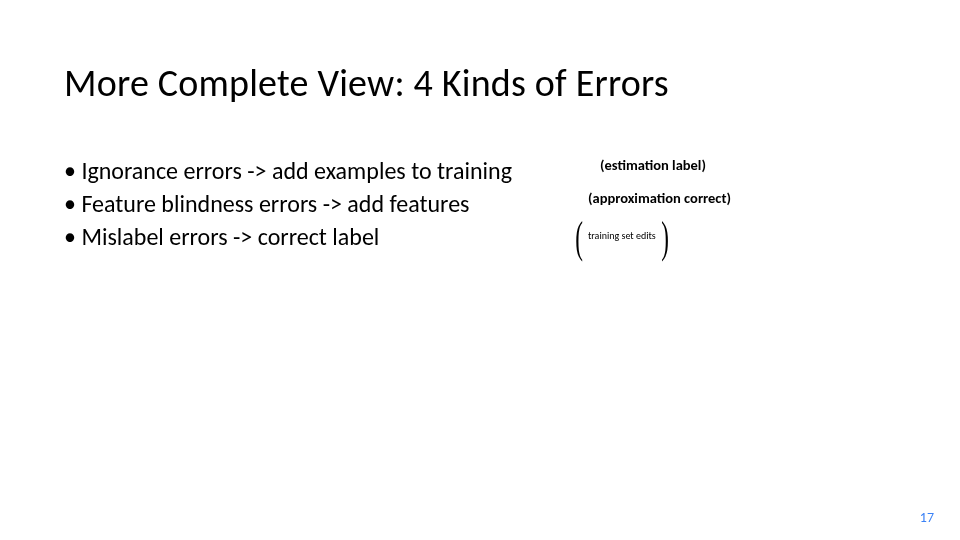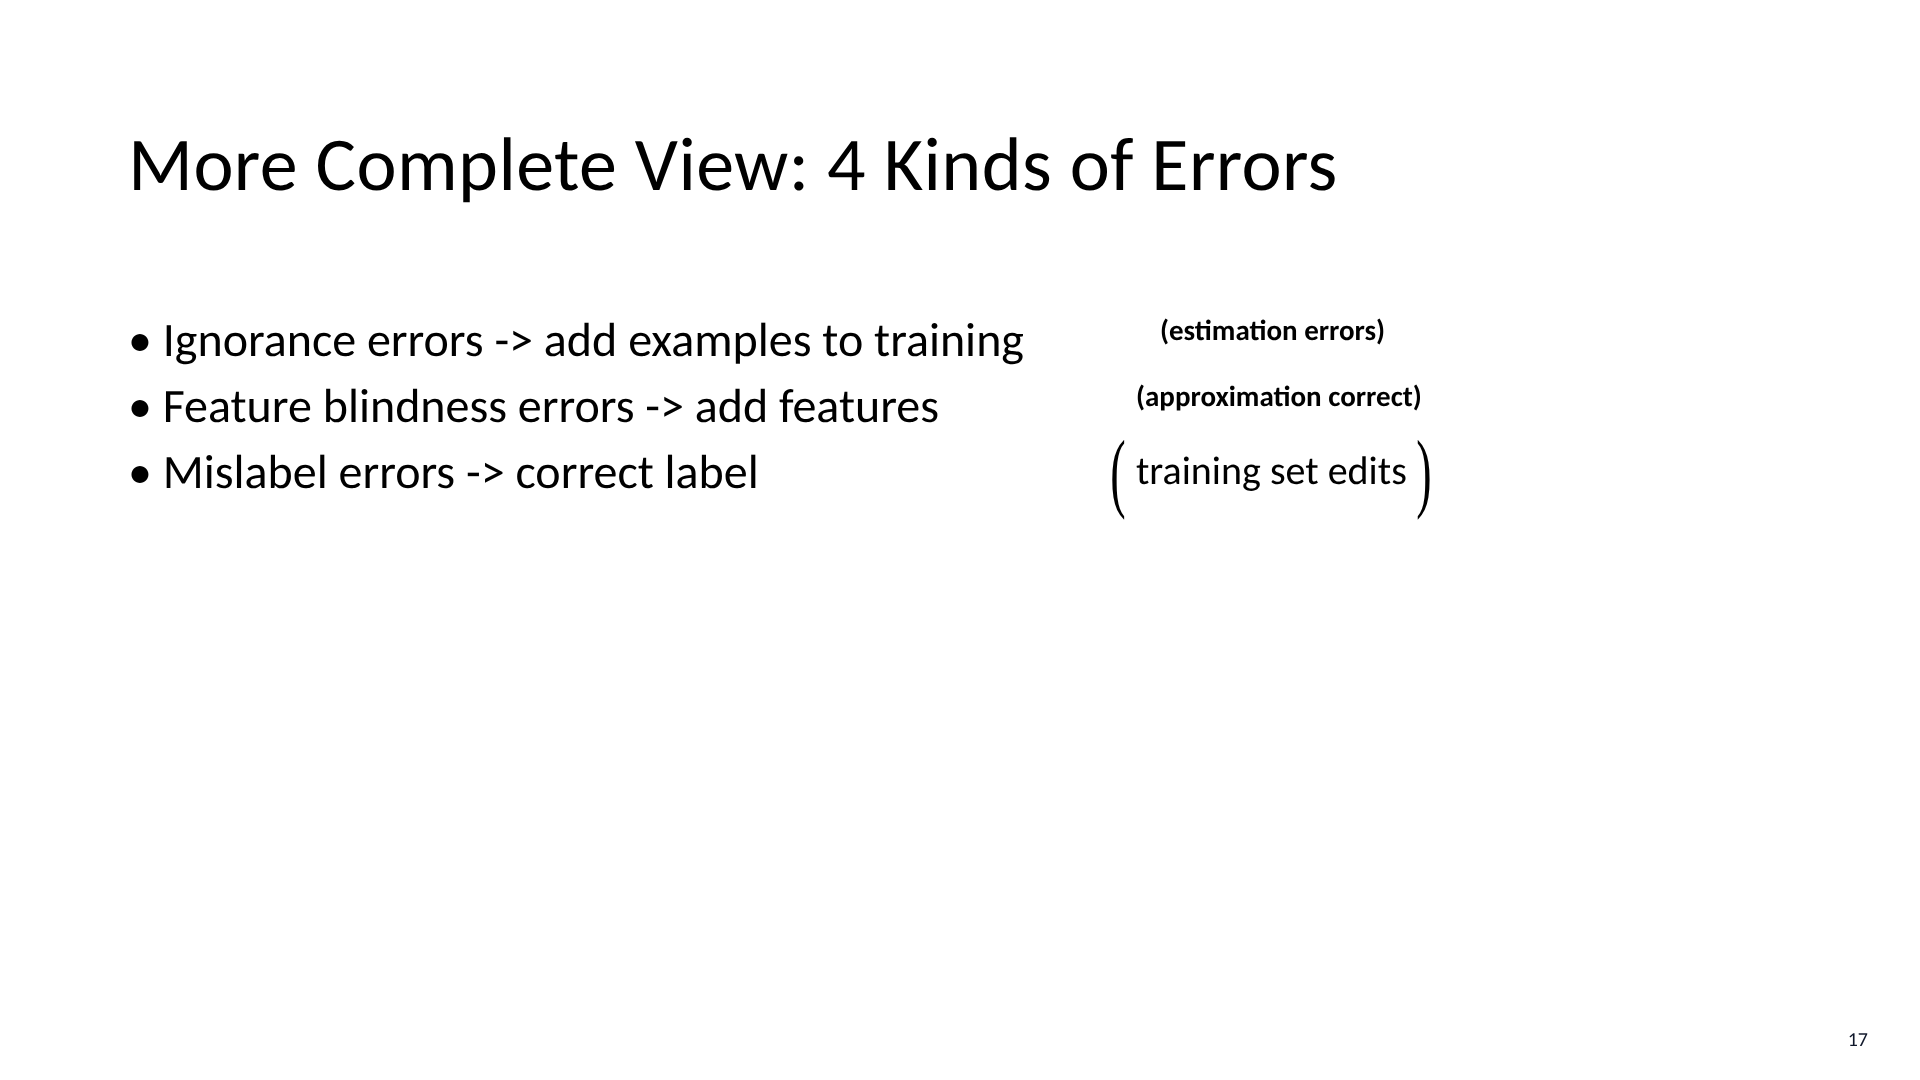--- a/index.html
+++ b/index.html
@@ -31,7 +31,7 @@
     .content-row {
       display: flex;
       flex-direction: row;
-      gap: 28px;
+      gap: 48px;
     }
     .bullets {
       flex: 0 0 auto;

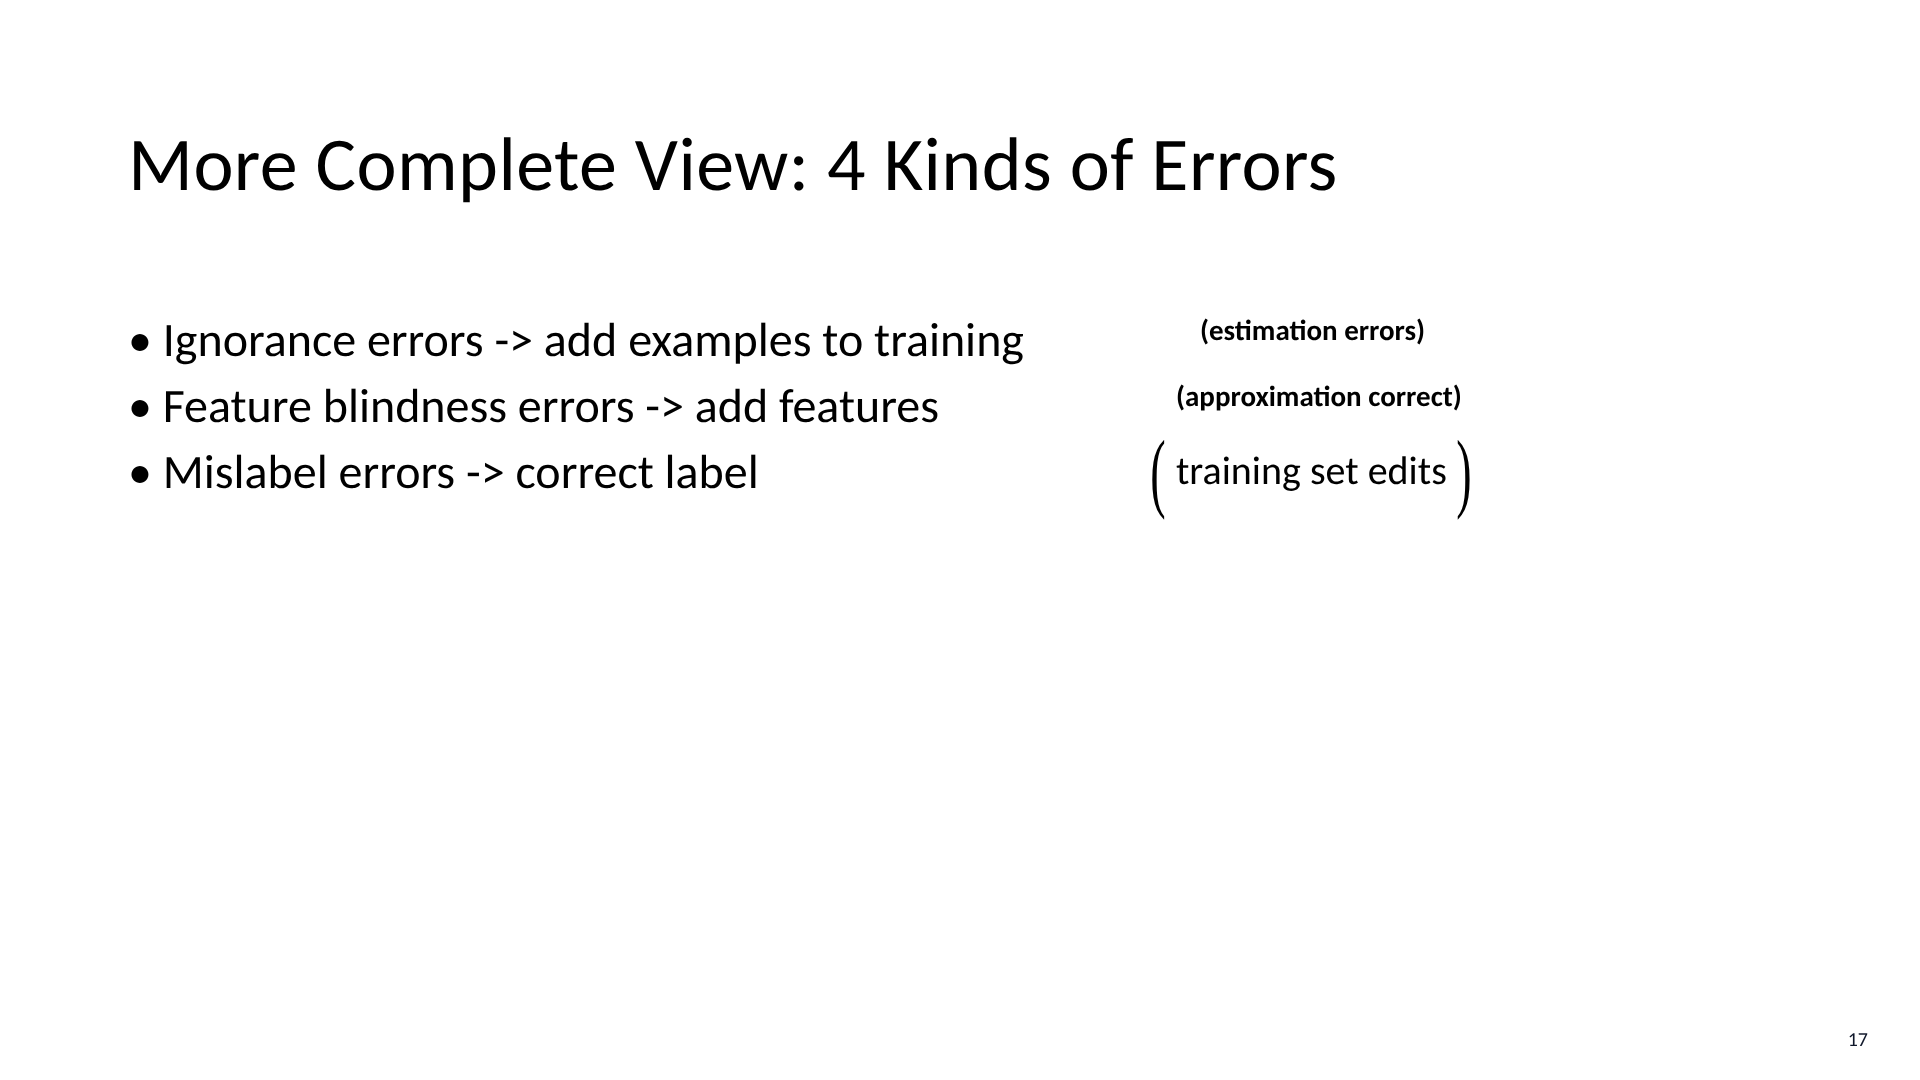--- a/index.html
+++ b/index.html
@@ -100,7 +100,7 @@
     </div>
 
     <div class="right-col">
-      <div class="paren-note">(estimation errors)</div>
+      <div class="paren-note">(estimation label)</div>
       <div class="paren-note">(approximation correct)</div>
 
       <div class="brace-row">

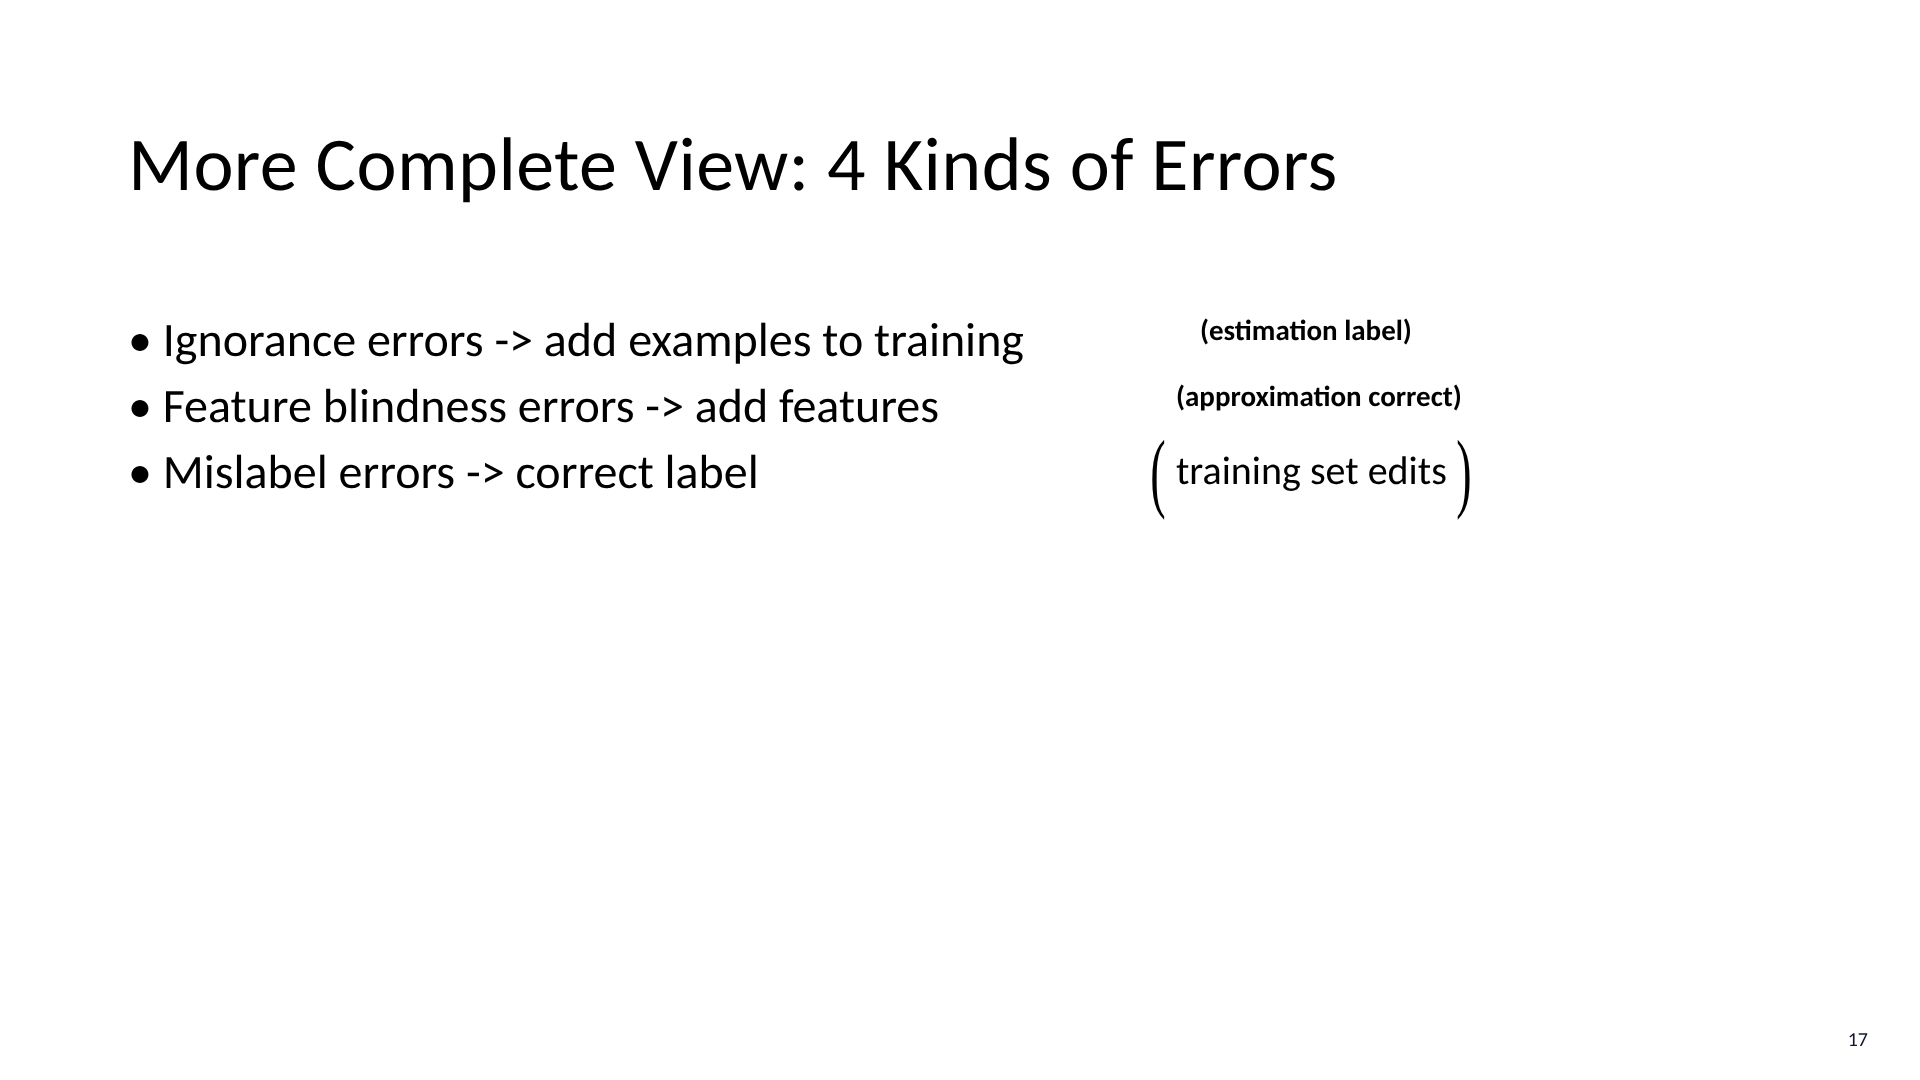--- a/index.html
+++ b/index.html
@@ -73,7 +73,7 @@
       display: flex;
       flex-direction: row;
       justify-content: flex-start;
-      font-size: 20px;
+      font-size: 10px;
       line-height: 1.28;
       font-family: "Calibri", Arial, sans-serif;
       padding: 0 2px;

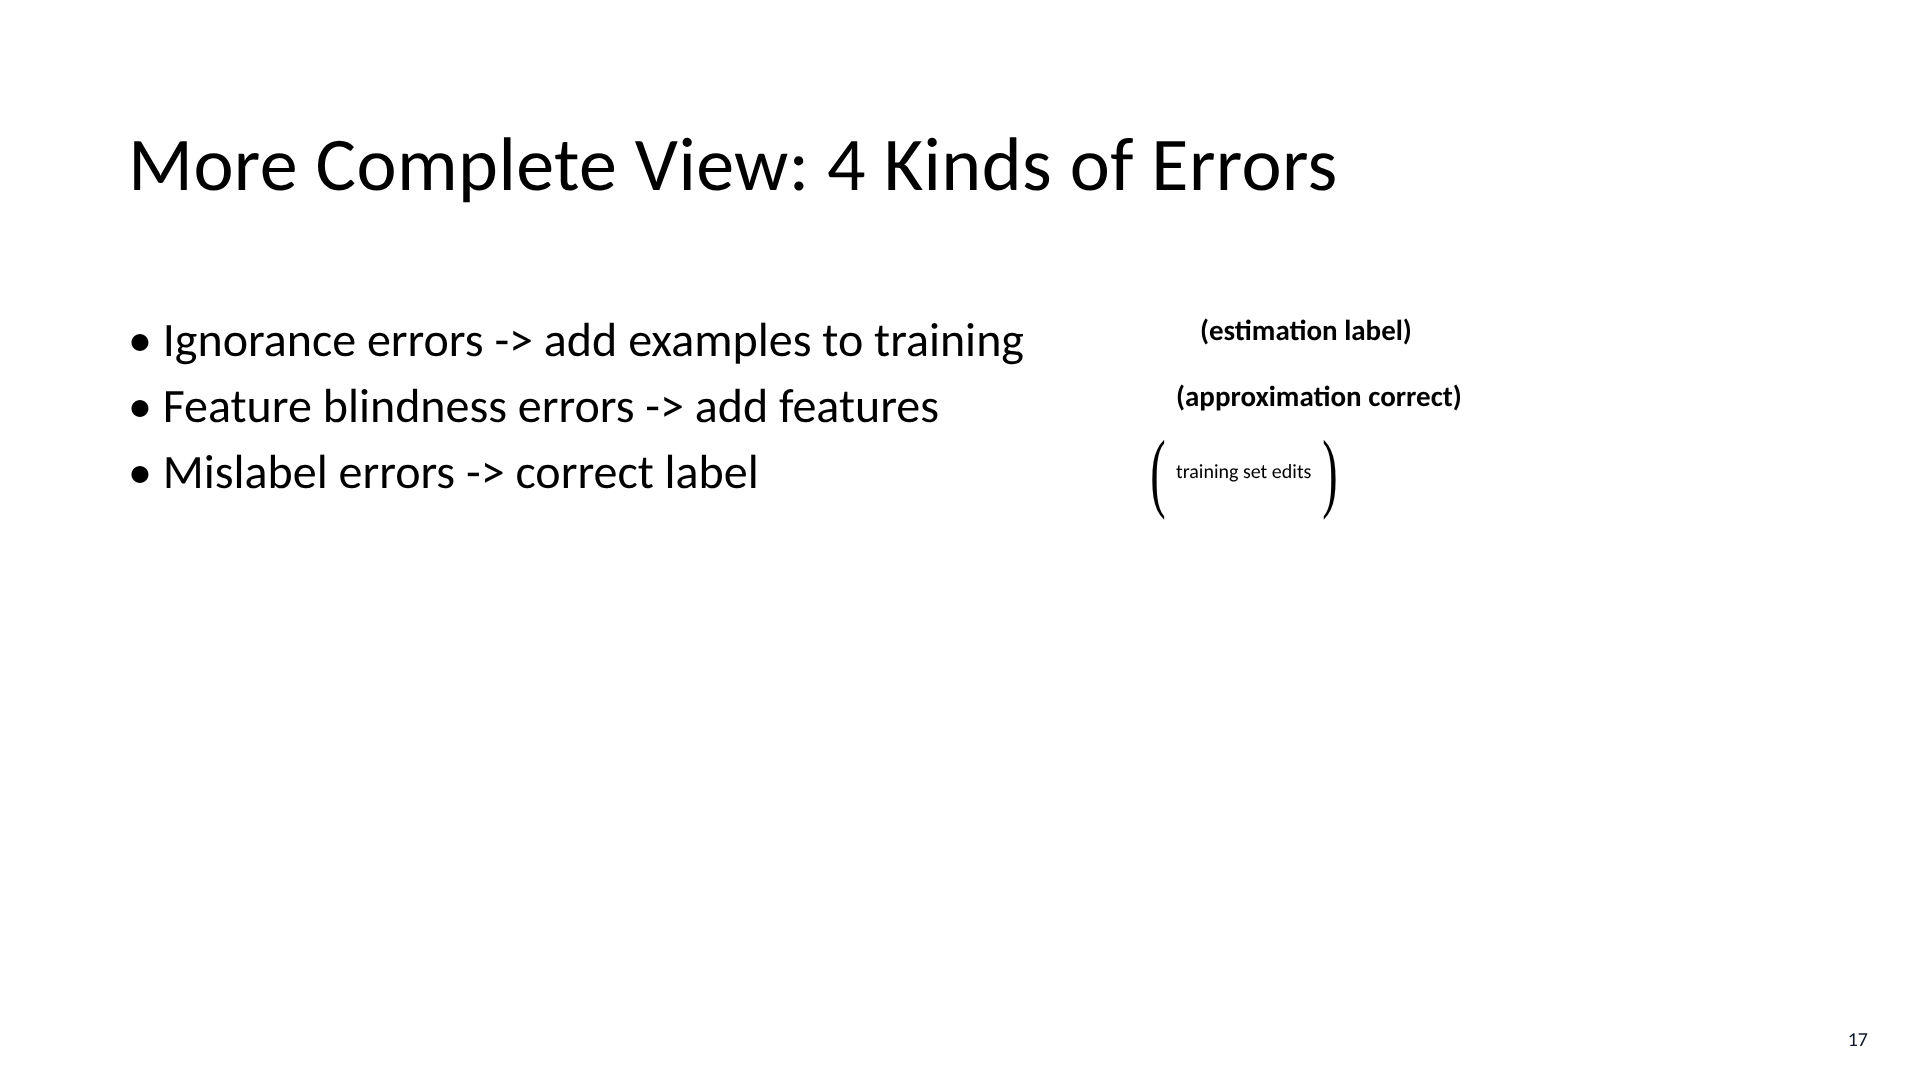--- a/index.html
+++ b/index.html
@@ -82,8 +82,8 @@
       position: absolute;
       right: 26px;
       bottom: 14px;
-      font-size: 10px;
-      color: #0f172a;
+      font-size: 14px;
+      color: #3b82f6;
     }
   </style>
 </head>

